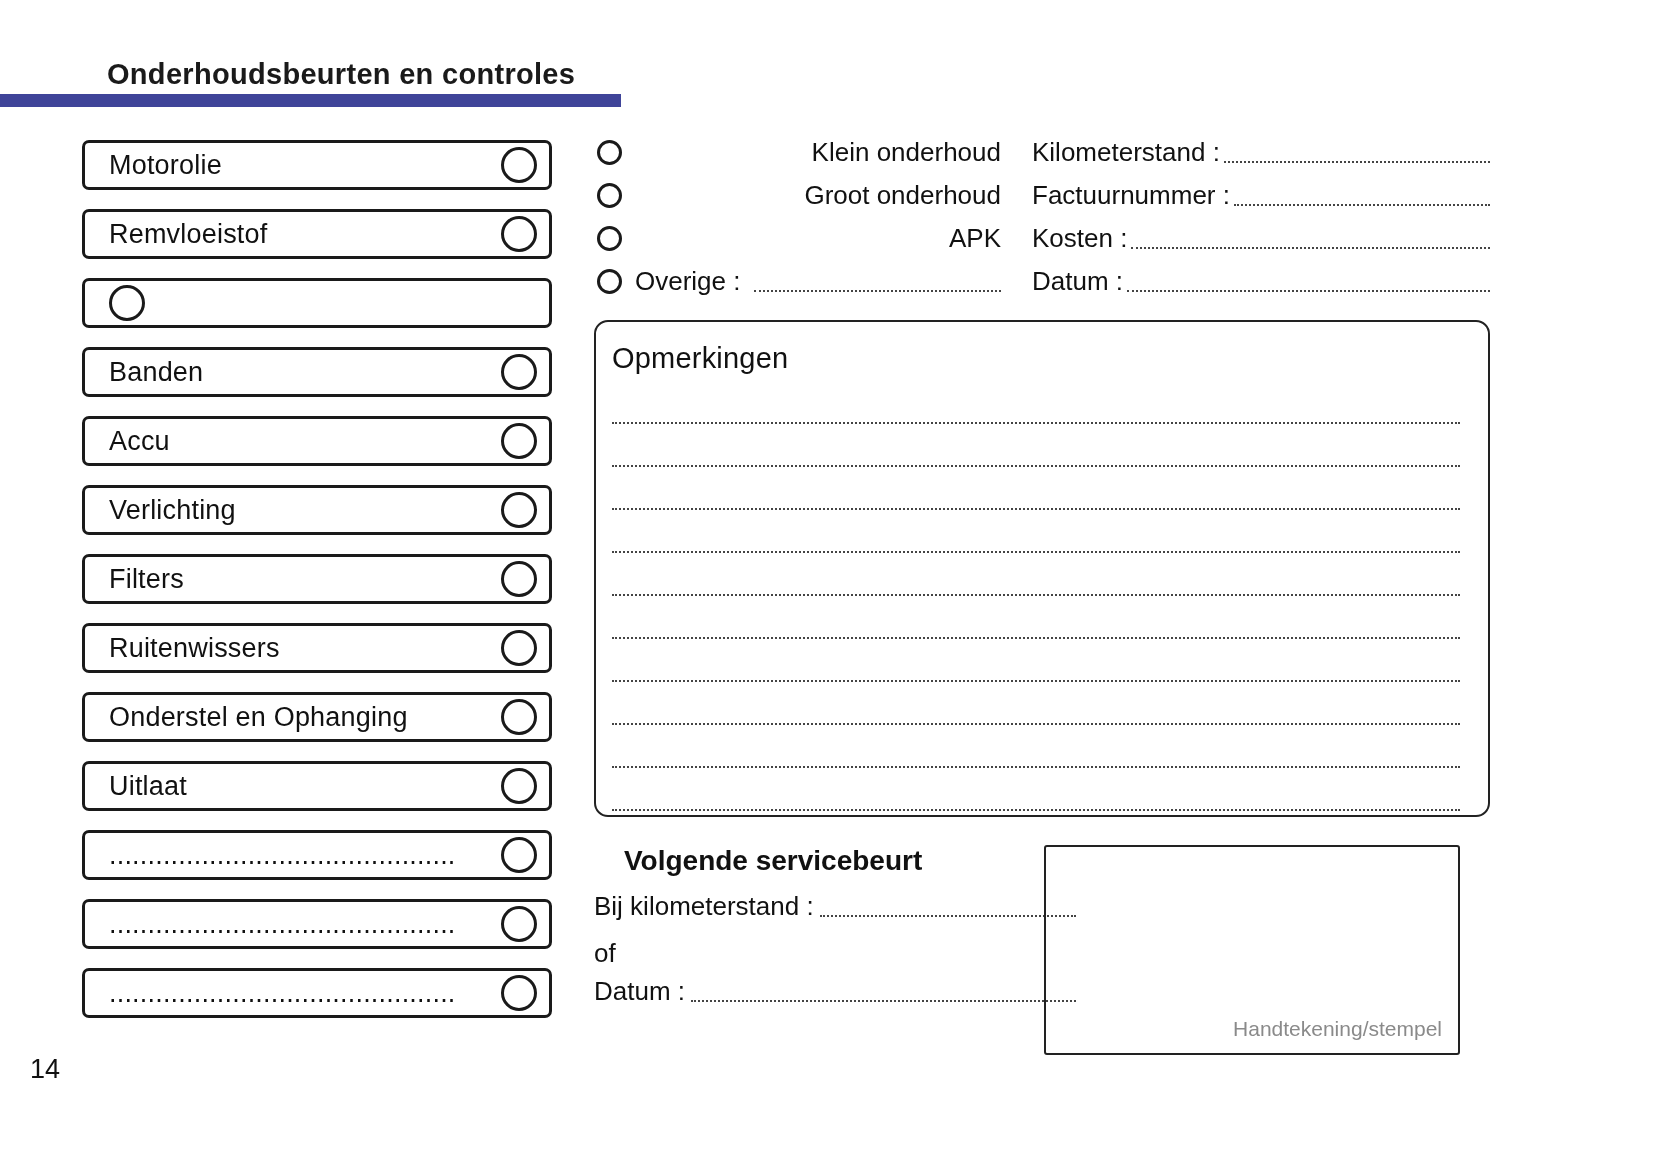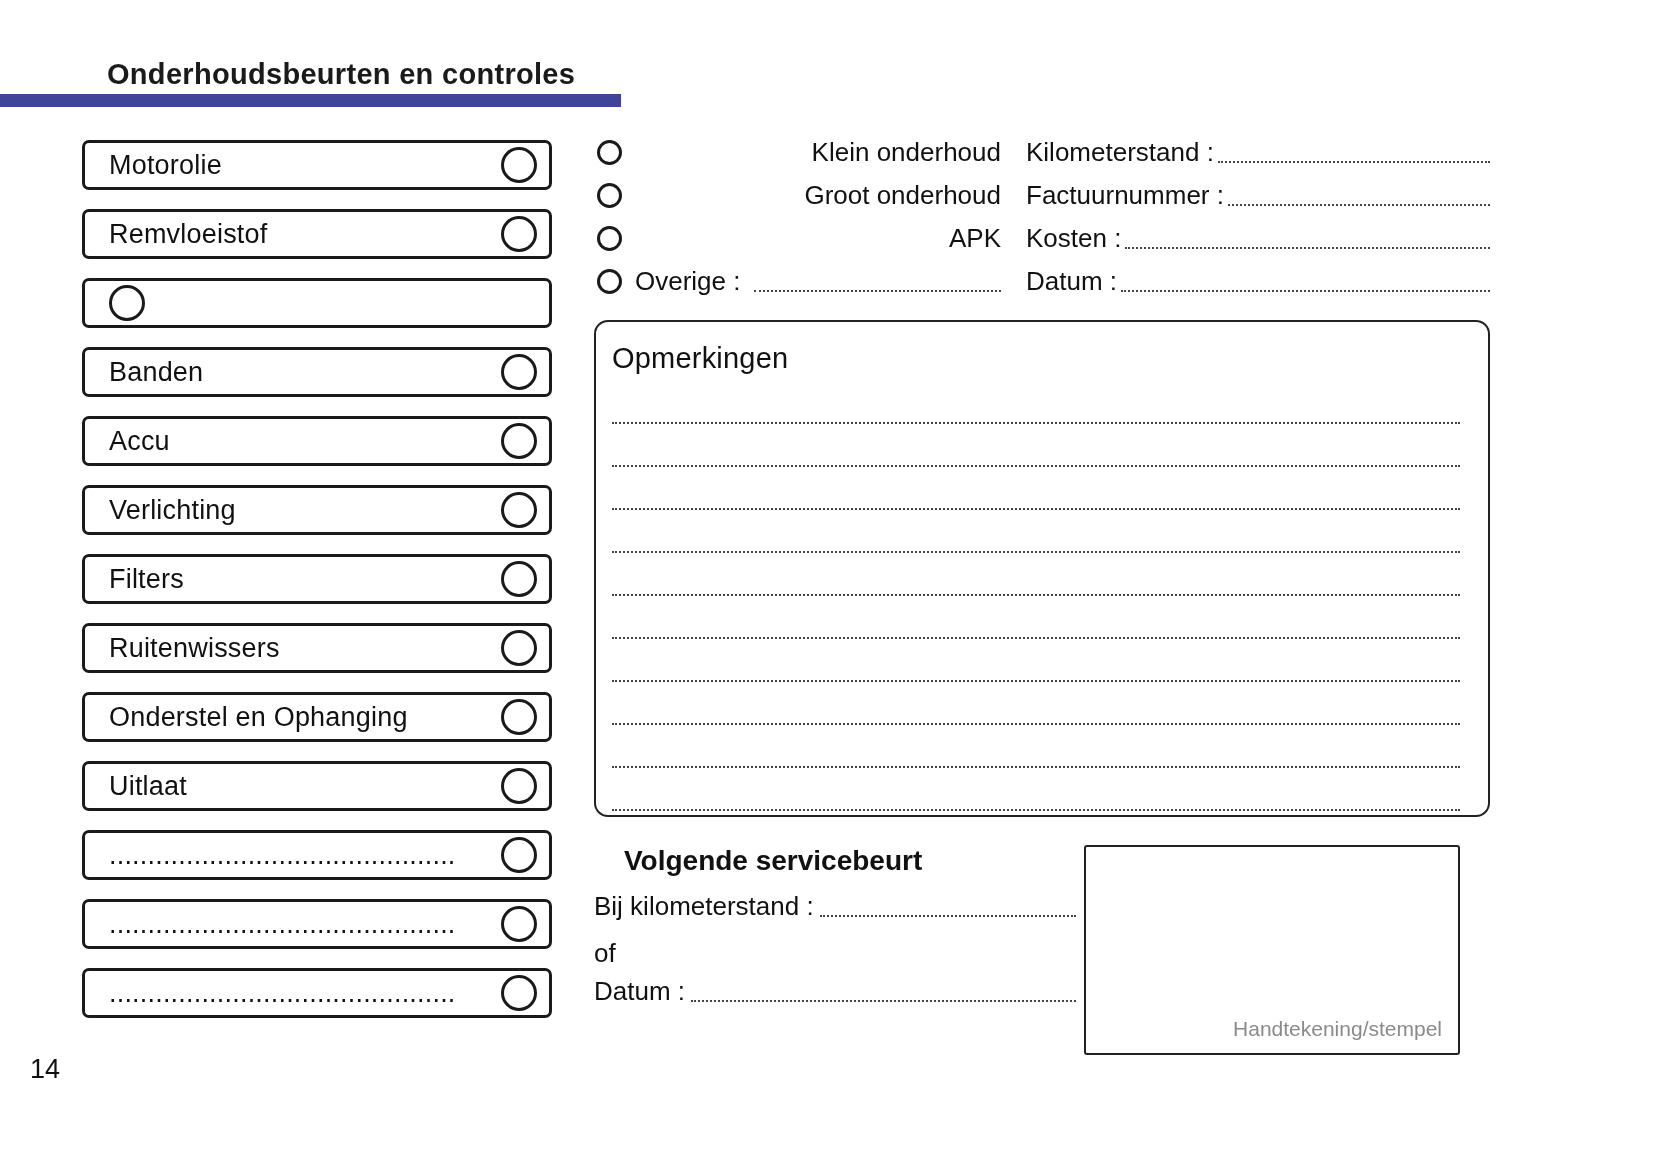--- a/index.html
+++ b/index.html
@@ -128,6 +128,7 @@
     white-space: nowrap;
     padding-right: 4px;
     line-height: 33px;
+    margin-left: 6px;
   }
 
   

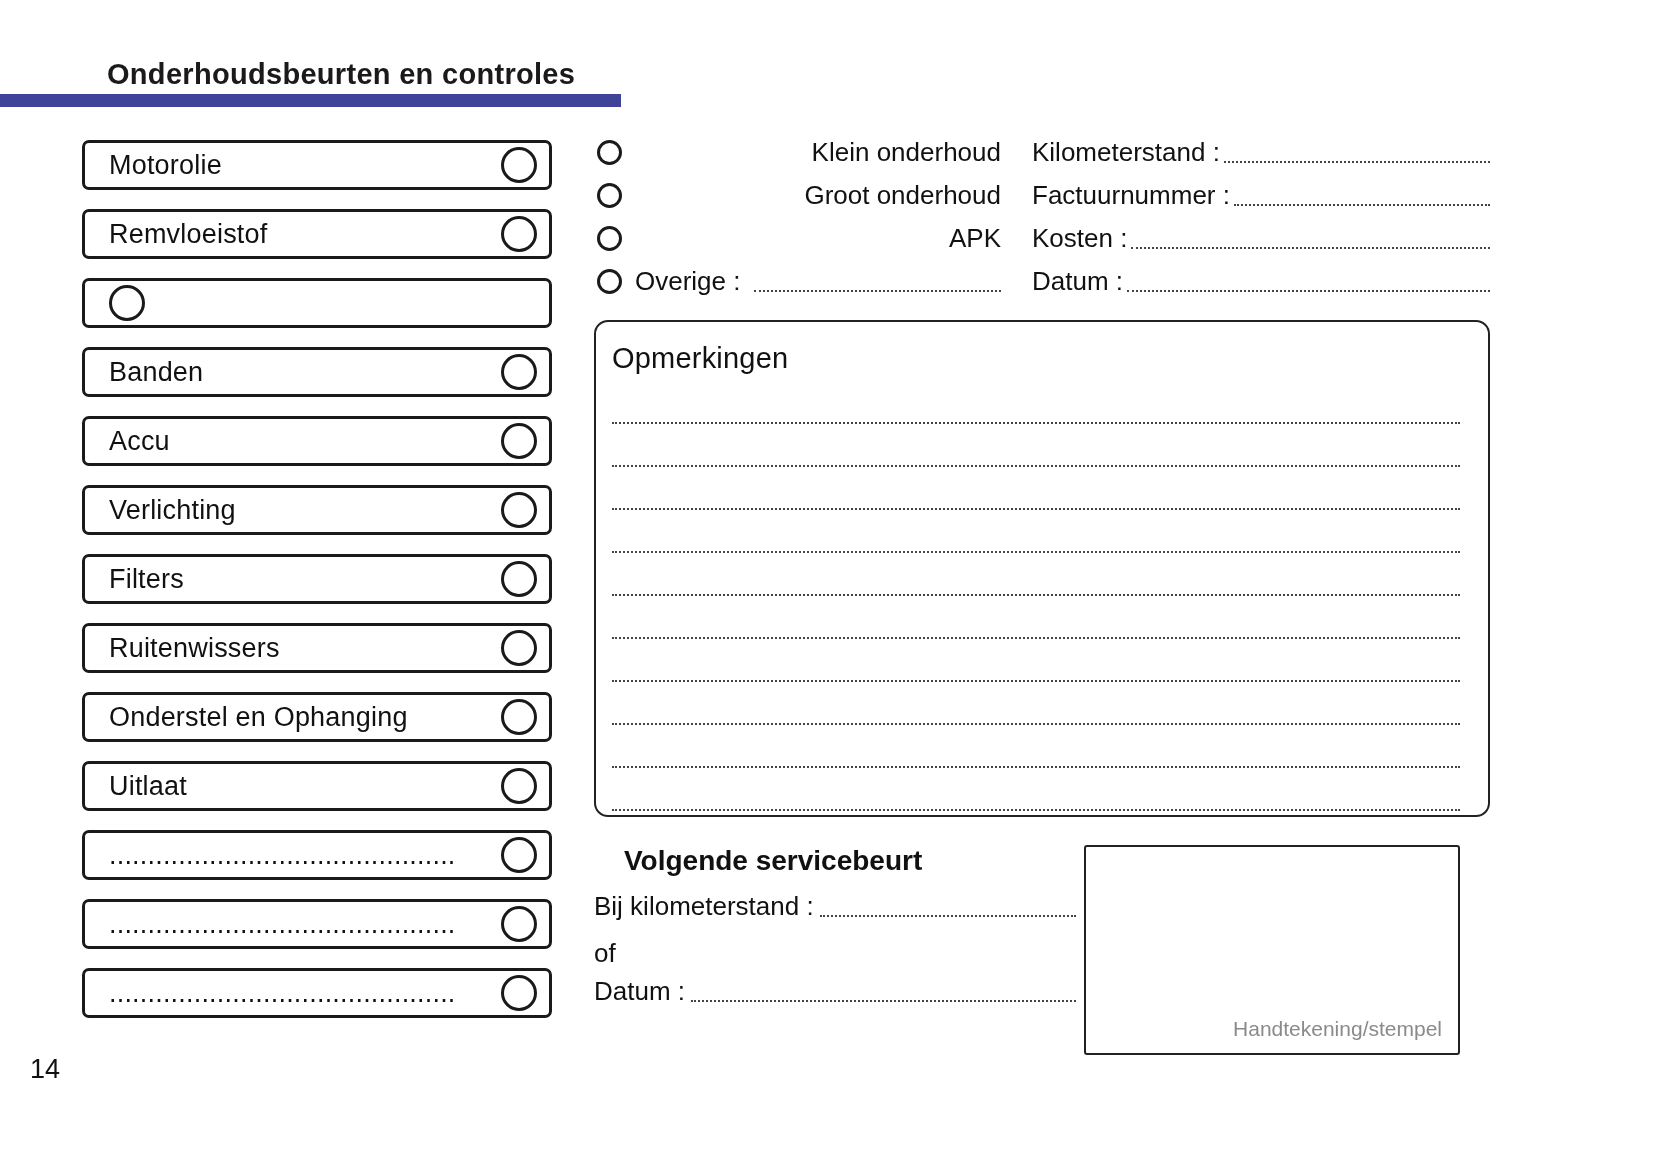--- a/index.html
+++ b/index.html
@@ -187,9 +187,9 @@
   
   .signature-box {
     position: absolute;
-    left: 1084px;
+    left: 1044px;
     top: 845px;
-    width: 376px;
+    width: 416px;
     height: 210px;
     box-sizing: border-box;
     border: 2.5px solid #222;

